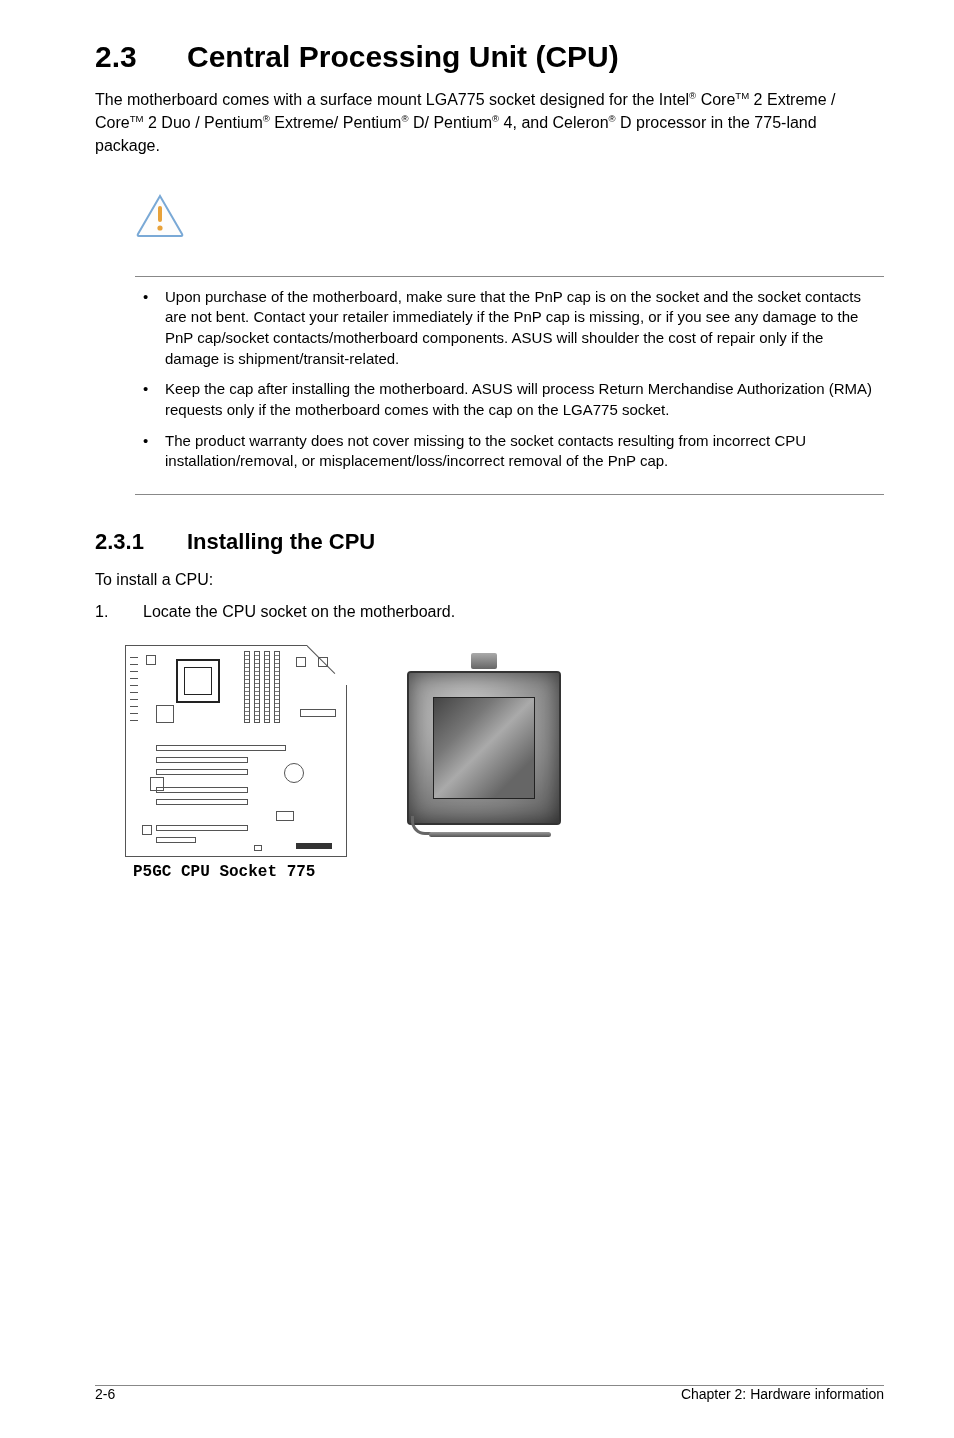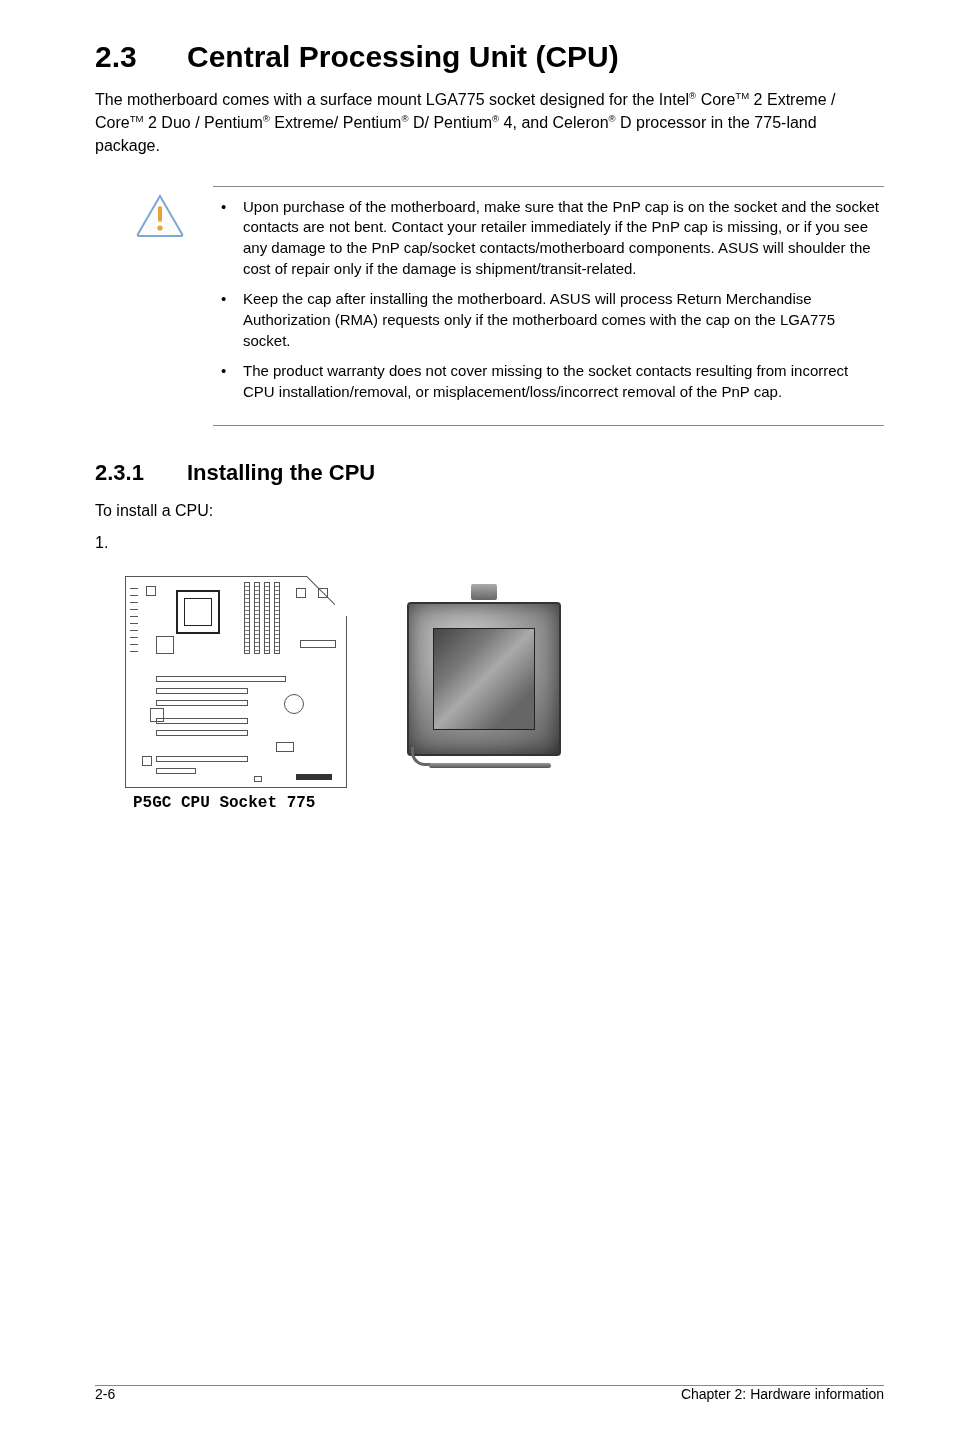--- a/index.html
+++ b/index.html
@@ -31,8 +31,9 @@
 
   .callout {
     display: flex;
-    gap: 22px;
+    gap: 34px;
     margin: 10px 0 34px 40px;
+    flex-direction: column;
   }
   .callout .icon {
     flex: 0 0 56px;

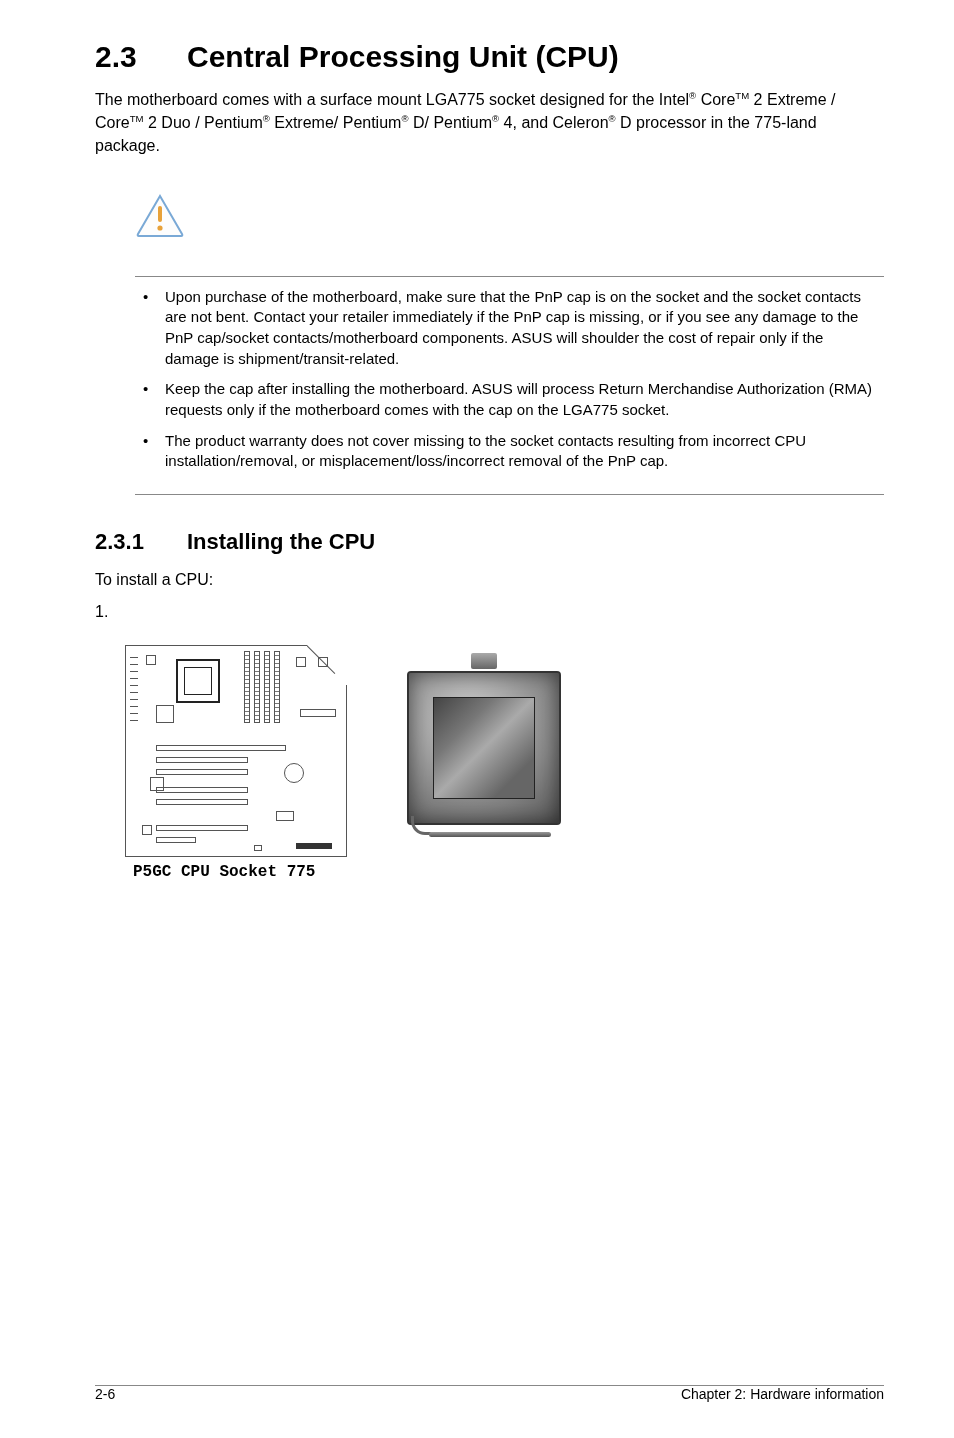--- a/index.html
+++ b/index.html
@@ -329,6 +329,7 @@
 
   <div class="step">
     <span class="n">1.</span>
+    <span>Locate the CPU socket on the motherboard.</span>
   </div>
 
   <div class="figrow">

